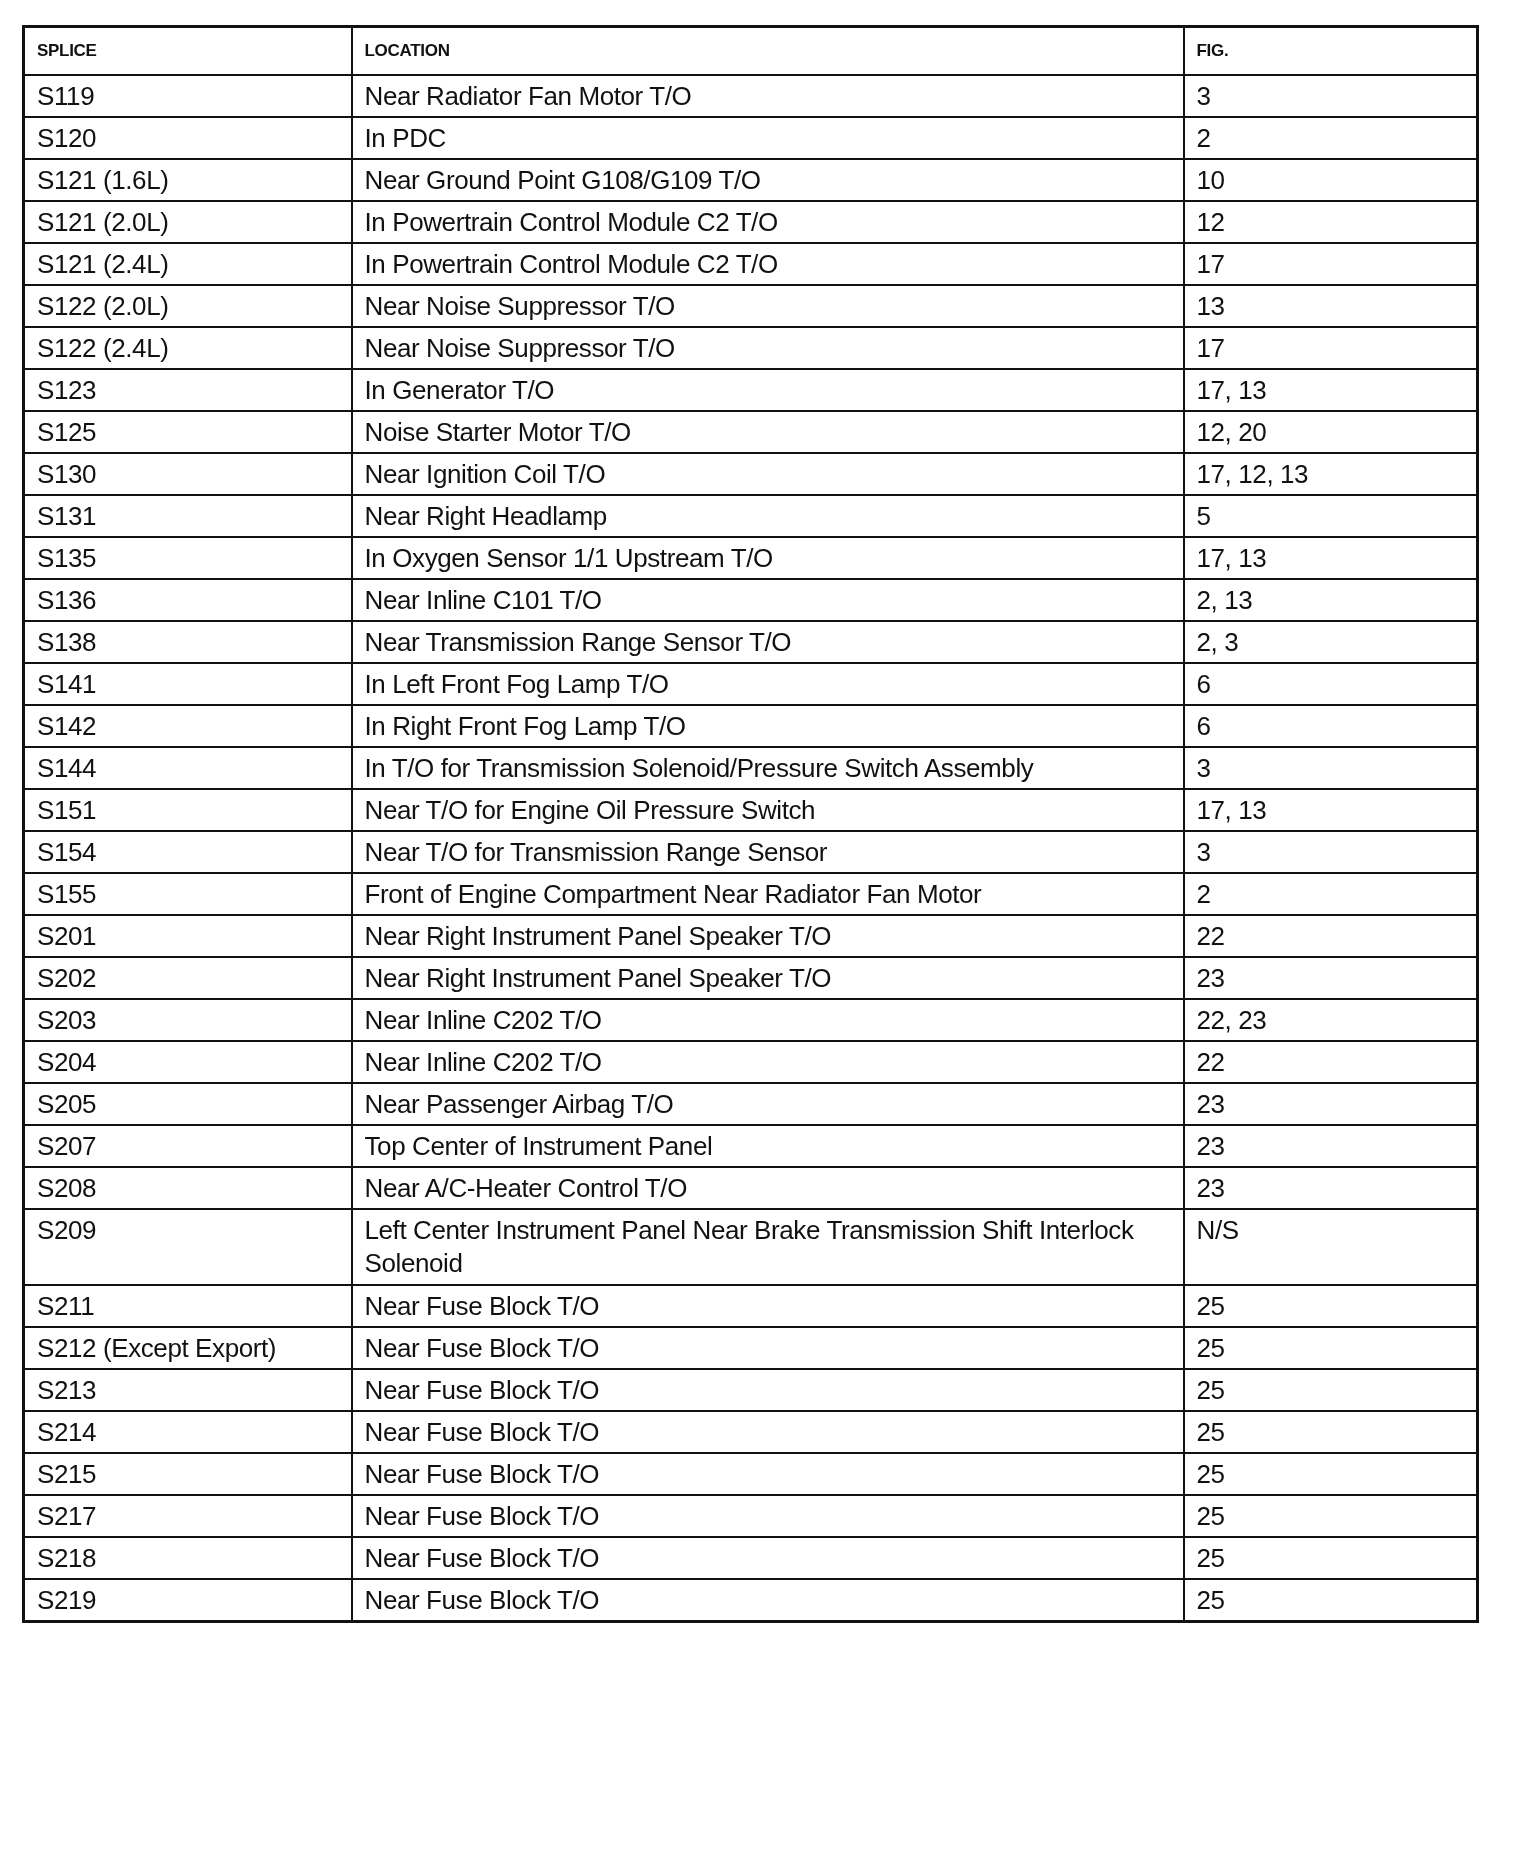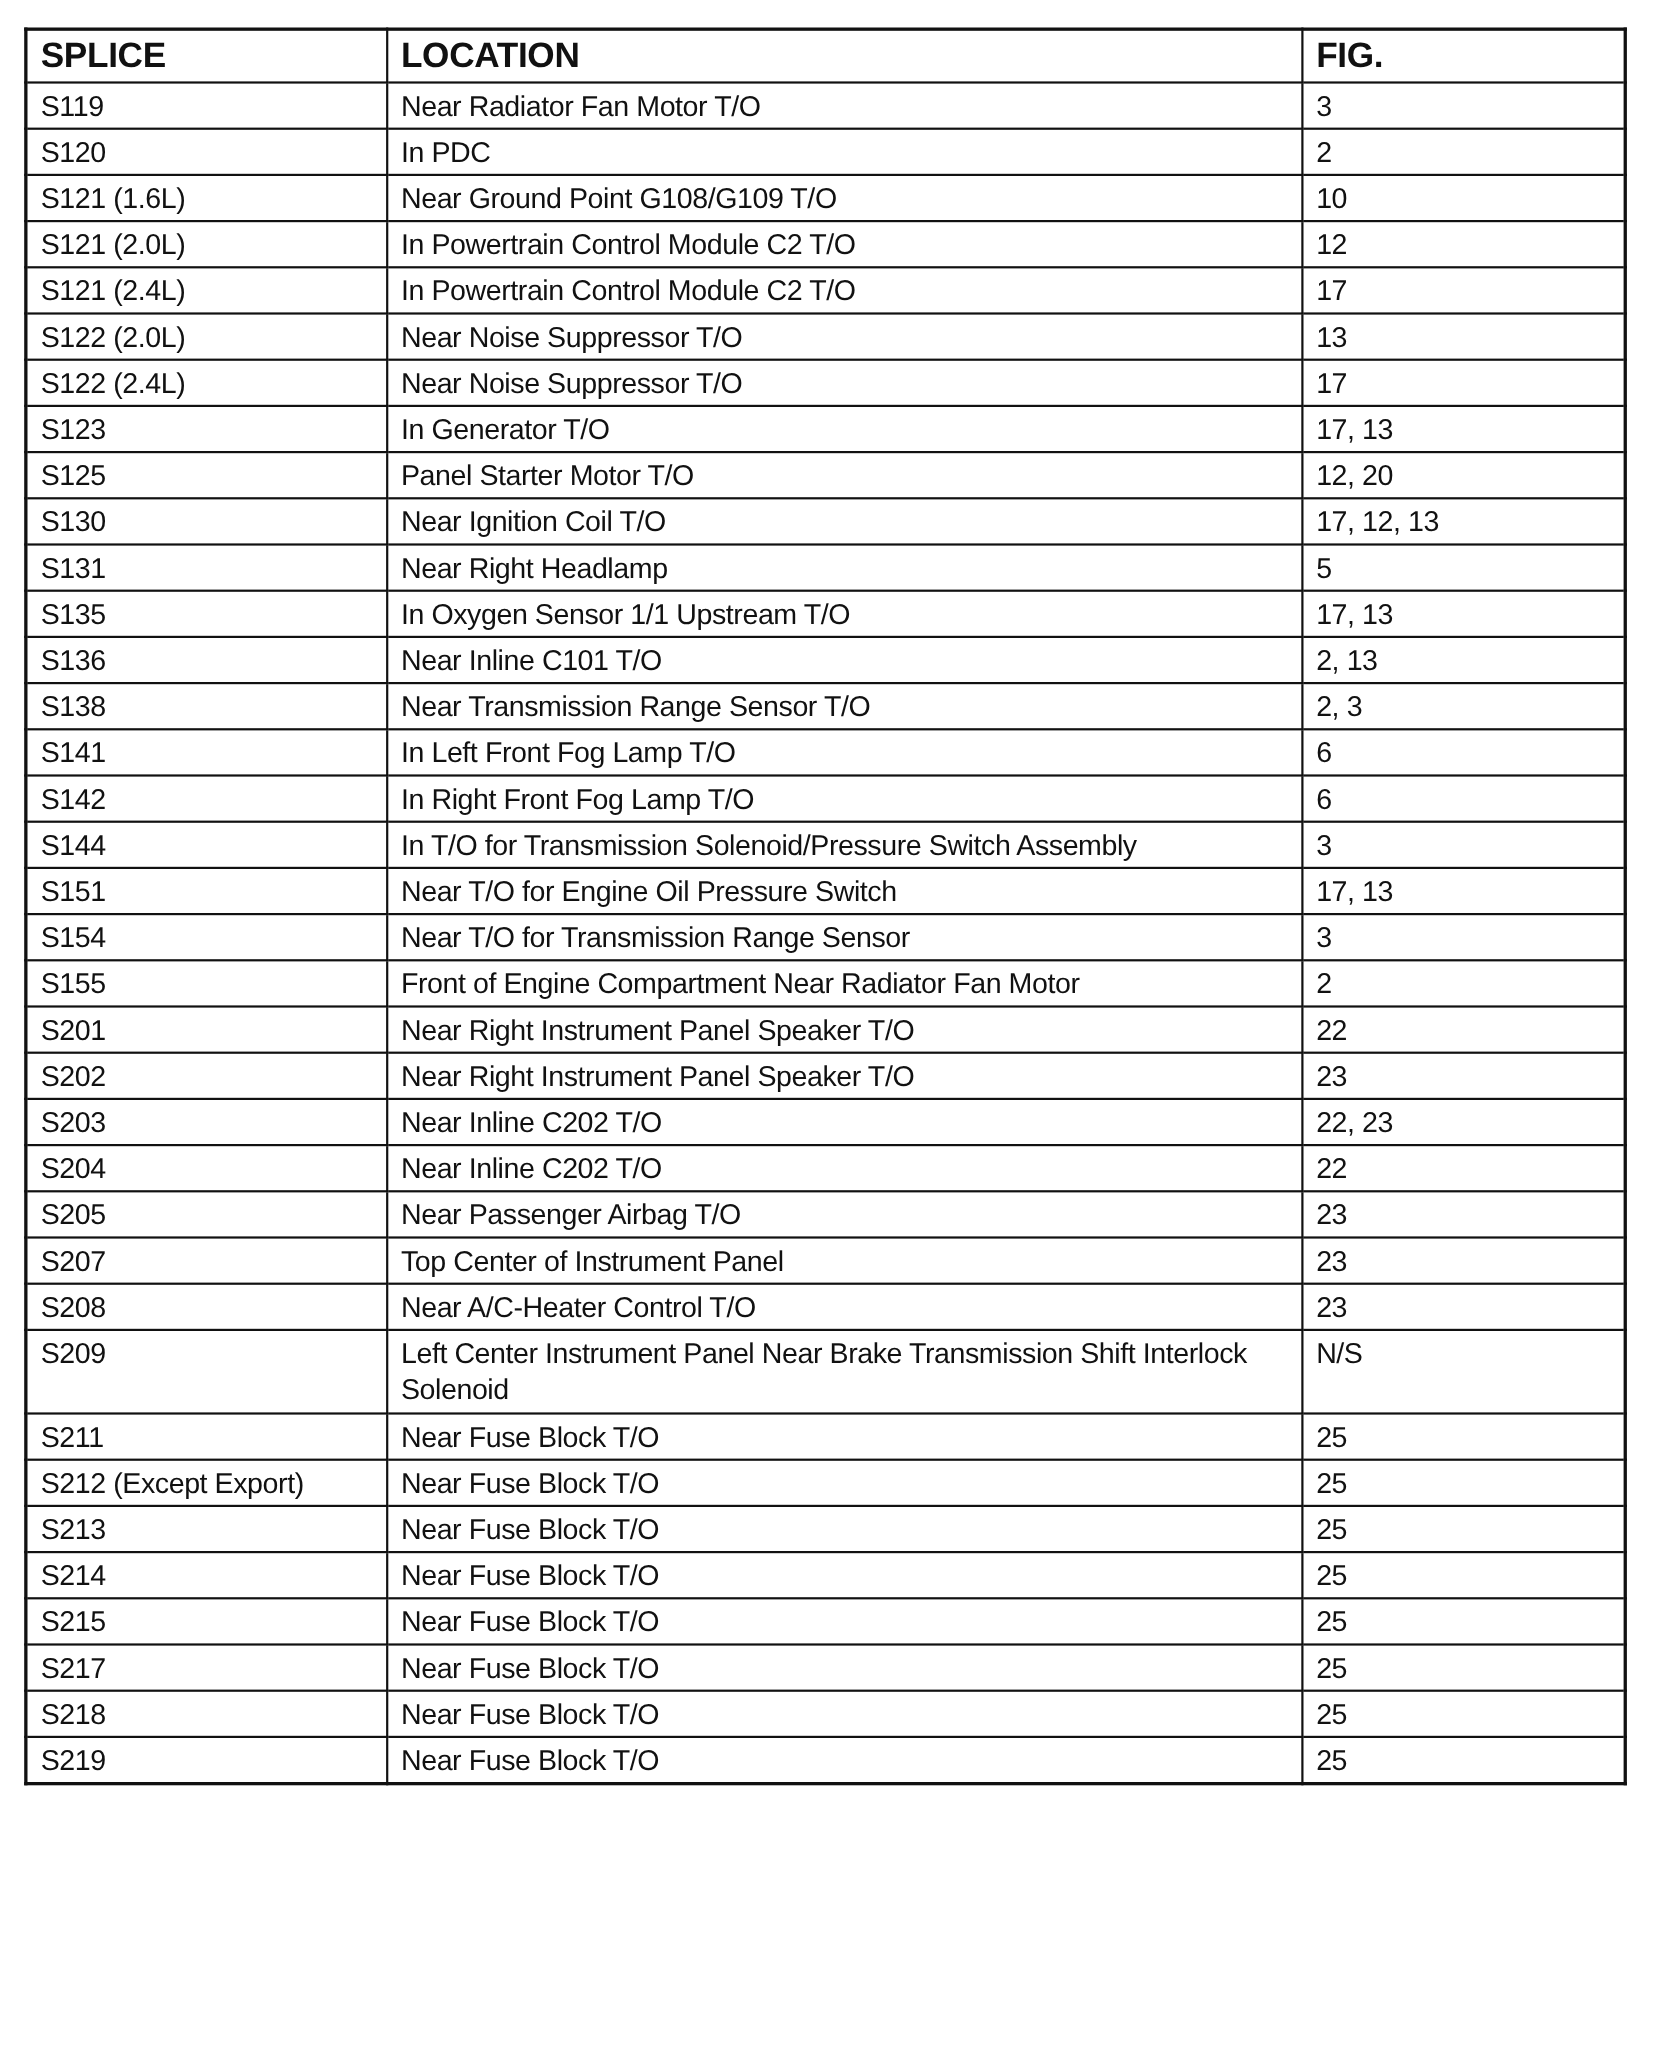--- a/index.html
+++ b/index.html
@@ -24,7 +24,7 @@
     white-space: normal;
   }
   #splice-table th {
-    height: 40px; font-weight: bold; font-size: 32px; letter-spacing: -0.3px;
+    height: 40px; font-weight: bold; font-size: 17px; letter-spacing: -0.3px;
     padding-top: 6px;
   }
   #splice-table td { height: 36px; letter-spacing: -0.4px; }

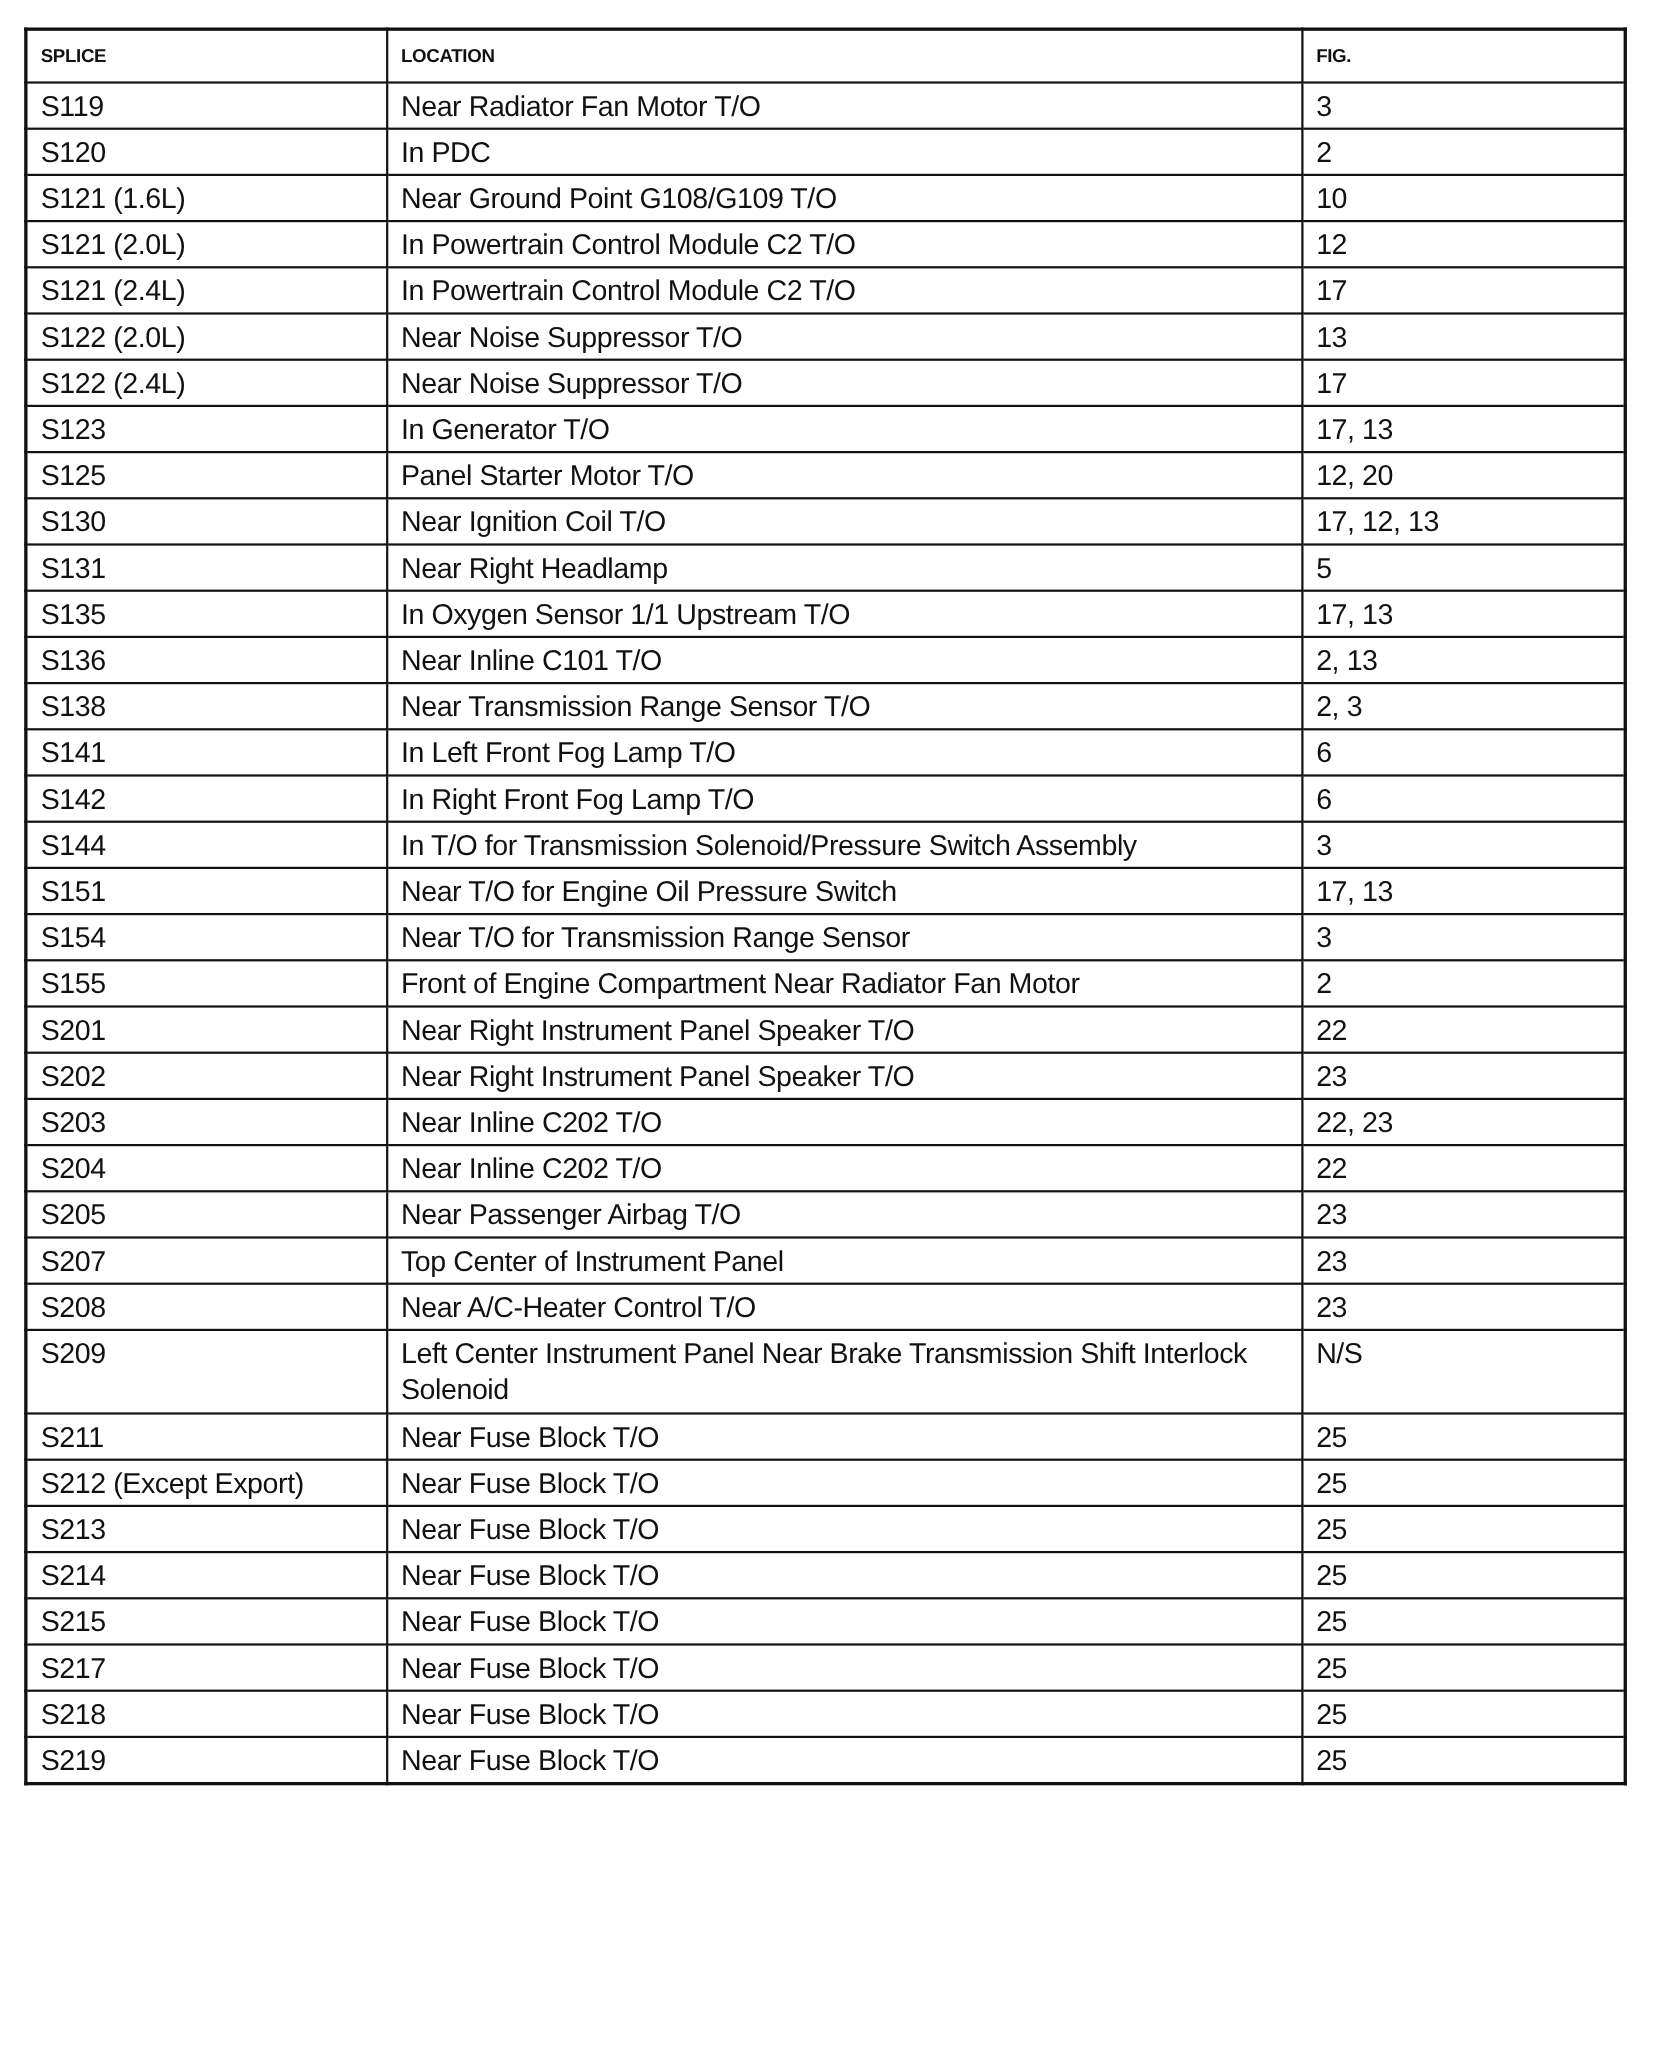--- a/index.html
+++ b/index.html
@@ -89,7 +89,7 @@
       </tr>
       <tr>
         <td>S125</td>
-        <td>Panel Starter Motor T/O</td>
+        <td>Noise Starter Motor T/O</td>
         <td>12, 20</td>
       </tr>
       <tr>

